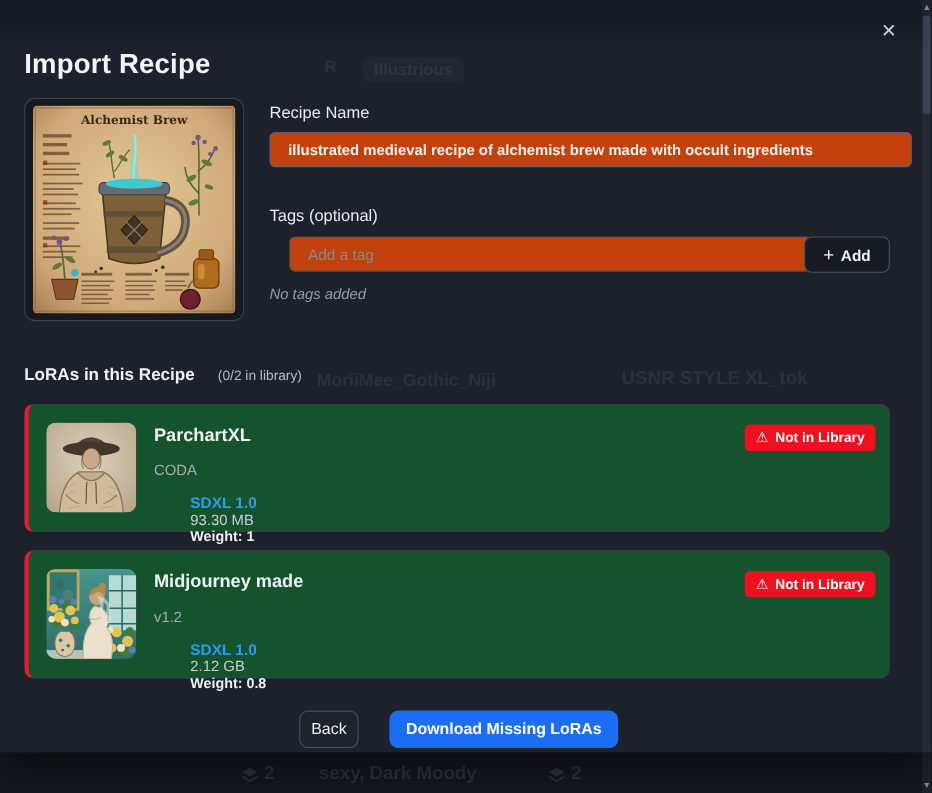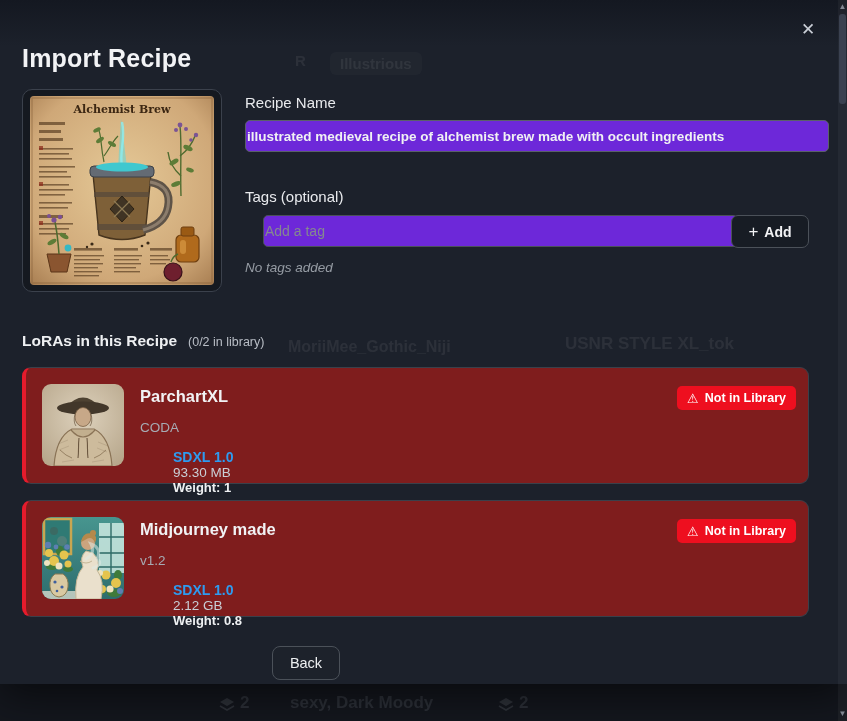--- a/index.html
+++ b/index.html
@@ -49,8 +49,8 @@
   .fld-label{position:absolute;color:#e8eaed;font-size:15px;text-align:center;}
   .txt-input{
     position:absolute;box-sizing:border-box;height:32px;
-    background:#6d28d9;border:1px solid #5a6068;border-radius:5px;
-    color:#f0f1f3;font-size:13.5px;font-weight:700;padding:0 1px;
+    background:#c2410c;border:1px solid #5a6068;border-radius:5px;
+    color:#f0f1f3;font-size:13.5px;font-weight:700;padding:0 16px;
     font-family:"Liberation Sans","DejaVu Sans",sans-serif;outline:none;
   }
   .txt-input::placeholder{color:#85898f;font-weight:400;font-size:14px;}

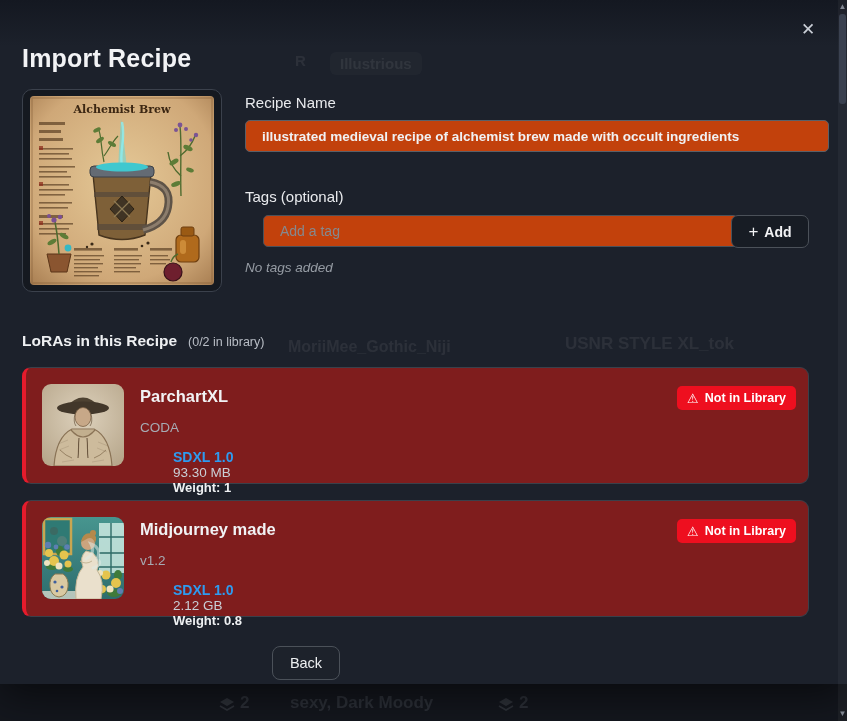--- a/index.html
+++ b/index.html
@@ -65,7 +65,7 @@
   .add-btn .plus{font-size:17px;font-weight:400;line-height:1;}
   .no-tags{position:absolute;left:245px;top:260px;font-size:13.5px;font-style:italic;color:#969ca4;}
   
-  .loras-header{position:absolute;left:22px;top:332px;display:flex;align-items:baseline;gap:11px;}
+  .loras-header{position:absolute;left:22px;top:332px;display:flex;align-items:baseline;gap:21px;}
   .loras-title{font-size:15.5px;font-weight:700;color:#eef0f2;}
   .loras-count{font-size:12.5px;color:#b9bec6;}
   .lora-card{

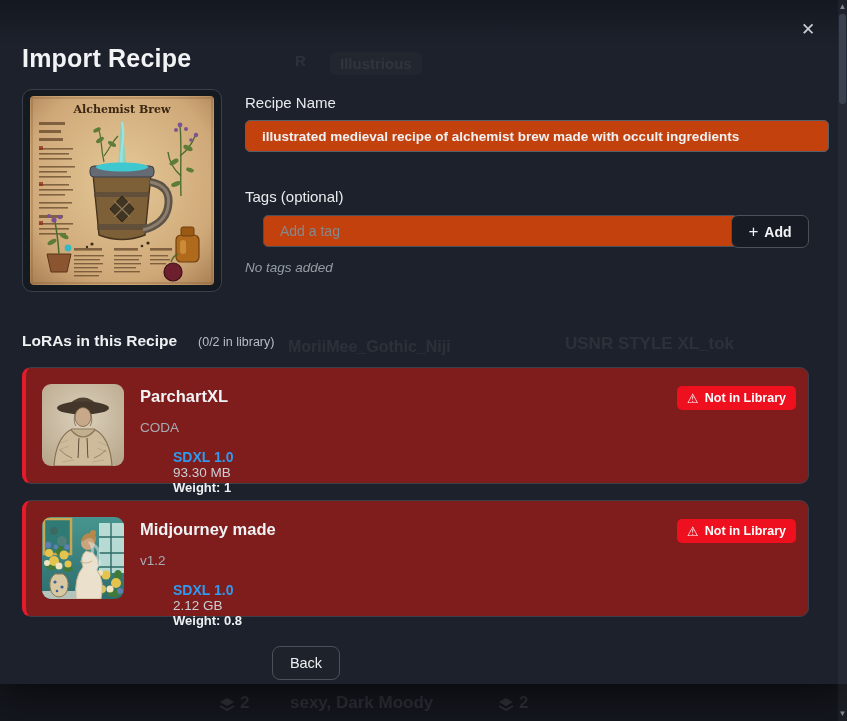--- a/index.html
+++ b/index.html
@@ -70,7 +70,7 @@
   .loras-count{font-size:12.5px;color:#b9bec6;}
   .lora-card{
     position:absolute;left:22px;width:787px;height:117px;box-sizing:border-box;
-    background:#7f1d1d;border:1px solid #3a404a;border-left:4px solid #e51b2c;border-radius:9px;
+    background:#14532d;border:1px solid #3a404a;border-left:4px solid #e51b2c;border-radius:9px;
   }
   .card-1{top:367px;} .card-2{top:500px;}
   .lora-thumb{position:absolute;left:16px;top:16px;width:82px;height:82px;border-radius:9px;overflow:hidden;}

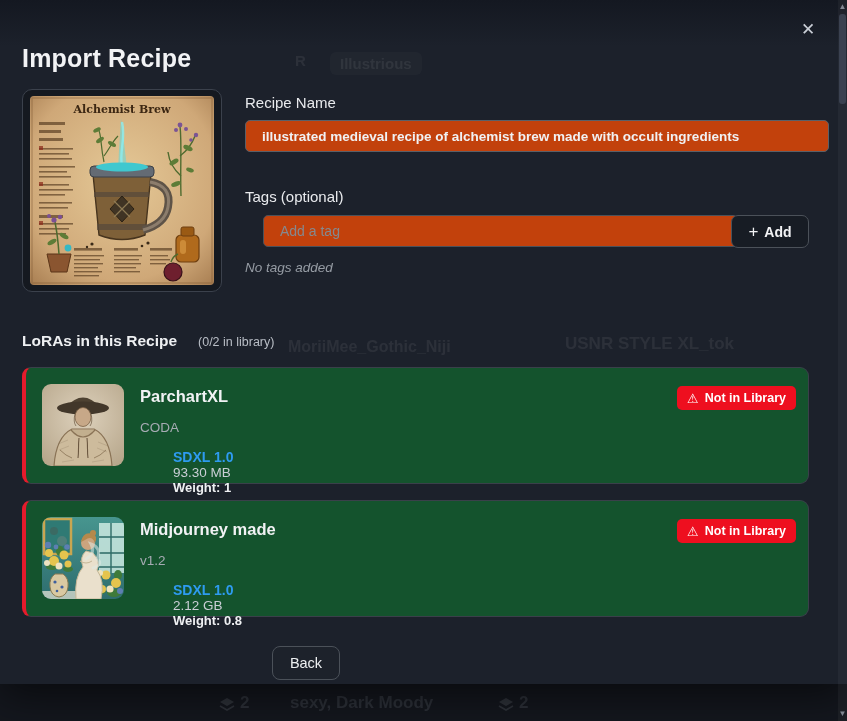--- a/index.html
+++ b/index.html
@@ -89,7 +89,7 @@
   .warn-ico{font-size:13px;line-height:1;font-family:"DejaVu Sans",sans-serif;}
   
   .back-btn{
-    position:absolute;left:272px;top:646px;width:68px;height:34px;box-sizing:border-box;
+    position:absolute;left:272px;top:646px;width:54px;height:34px;box-sizing:border-box;
     background:#1d222b;border:1px solid #4b5159;border-radius:8px;
     color:#eceef0;font-size:14.5px;cursor:pointer;
     font-family:"Liberation Sans","DejaVu Sans",sans-serif;

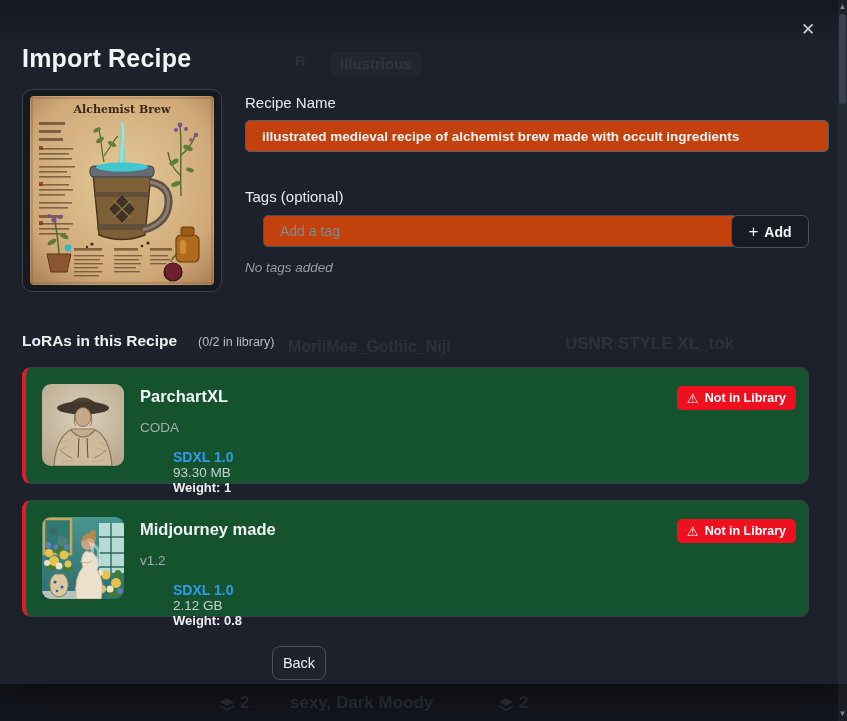--- a/index.html
+++ b/index.html
@@ -397,6 +397,7 @@
   </div>
 
   <button class="back-btn">Back</button>
+  <button class="download-btn">Download Missing LoRAs</button>
 </div>
 
 <div class="scrollbar">

